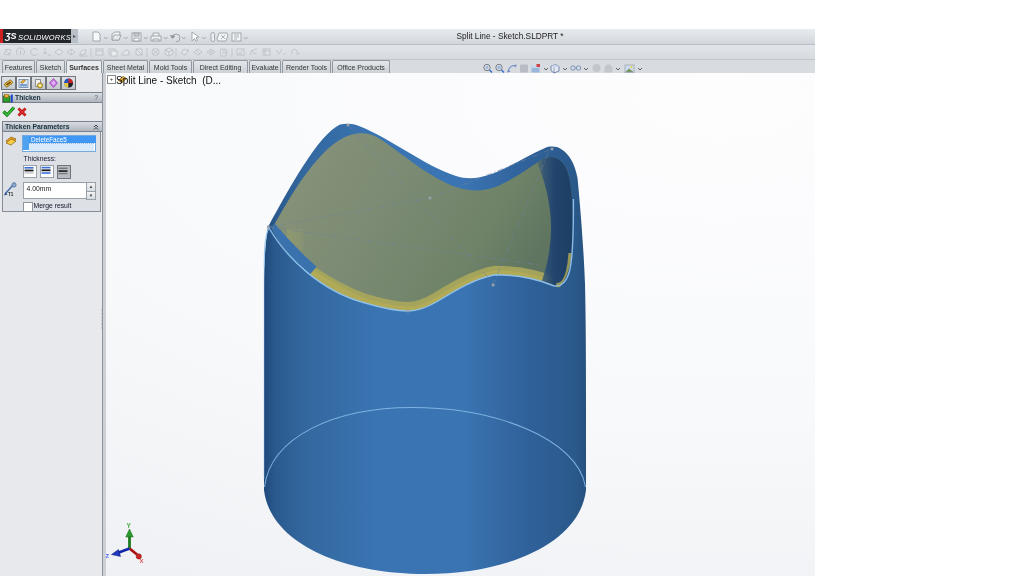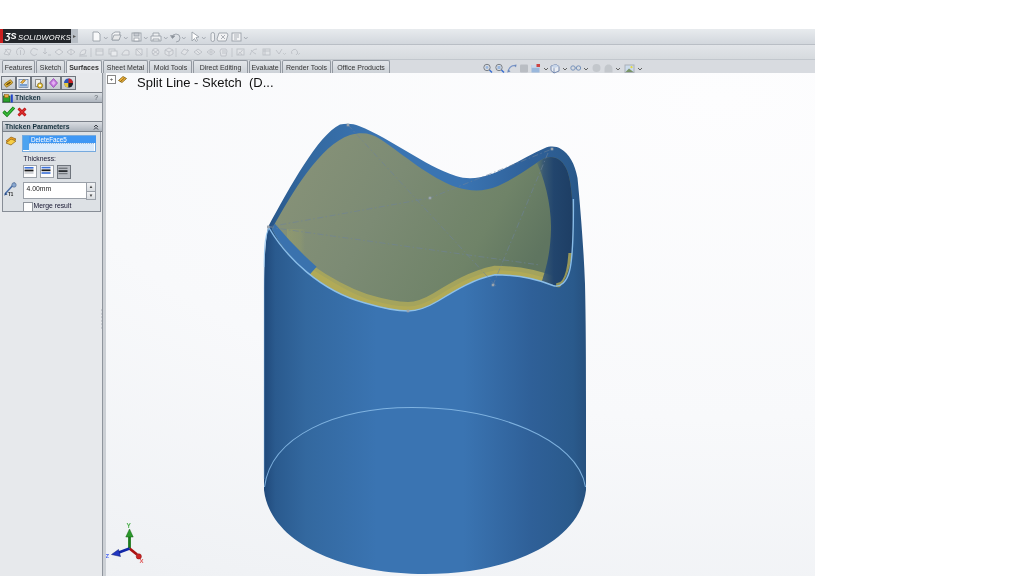--- a/index.html
+++ b/index.html
@@ -29,6 +29,7 @@
   <div class="abs" id="logoslash">ƷS</div>
   <div class="abs" id="logotxt">SOLIDWORKS</div>
   <div class="abs" id="logoarr">►</div>
+  <div class="abs" id="title">Split Line - Sketch.SLDPRT *</div>
   <div class="abs" id="searchbox"></div>
   <div class="abs" id="sicon">&gt;</div>
   <div class="abs" id="stext">Search Commands</div>

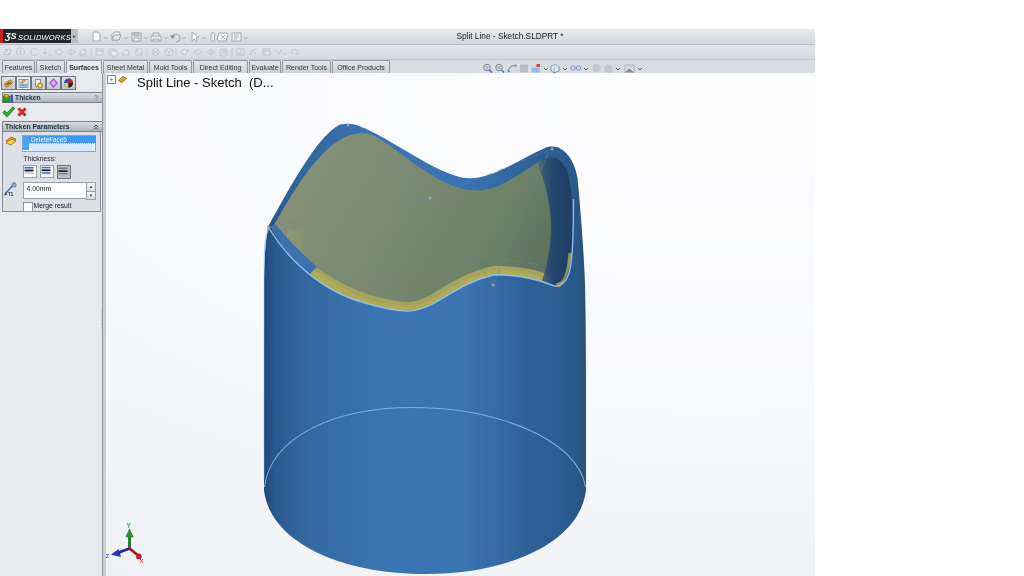--- a/index.html
+++ b/index.html
@@ -377,7 +377,7 @@
       <path d="M1.5,6.5 L6,2.5 L9.5,4.5 L5,8.5 Z" fill="#f5b43c" stroke="#7a5c10" stroke-width="0.8"></path>
       <path d="M3,8 L7.5,4" stroke="#8a6814" stroke-width="1"></path>
     </svg>
-  <div class="abs" style="left:137px;top:46px;font-size:13px;color:#111;">Split Line - Sketch&nbsp; (D...</div>
+  <div class="abs" style="left:116px;top:46px;font-size:10px;color:#111;">Split Line - Sketch&nbsp; (D...</div>
 
   <svg class="abs" style="left:480px;top:33px" width="165" height="13" viewBox="0 0 165 13">
     <g>

